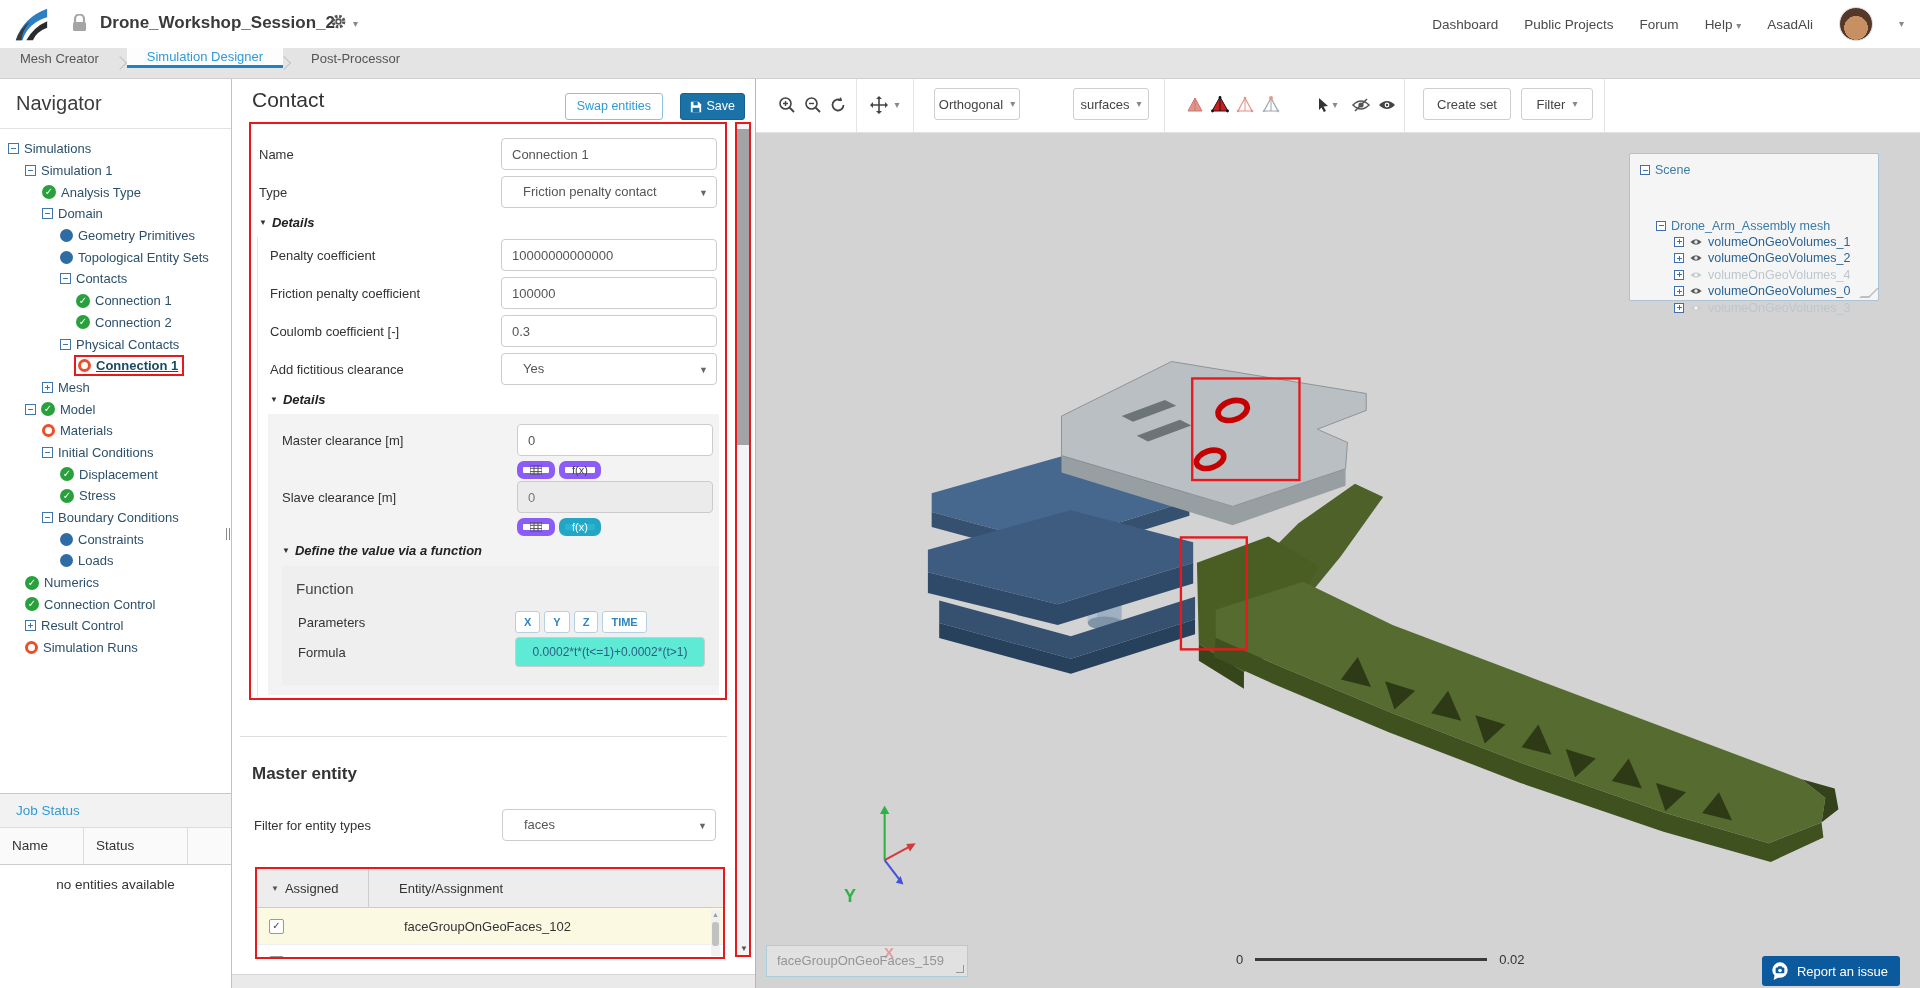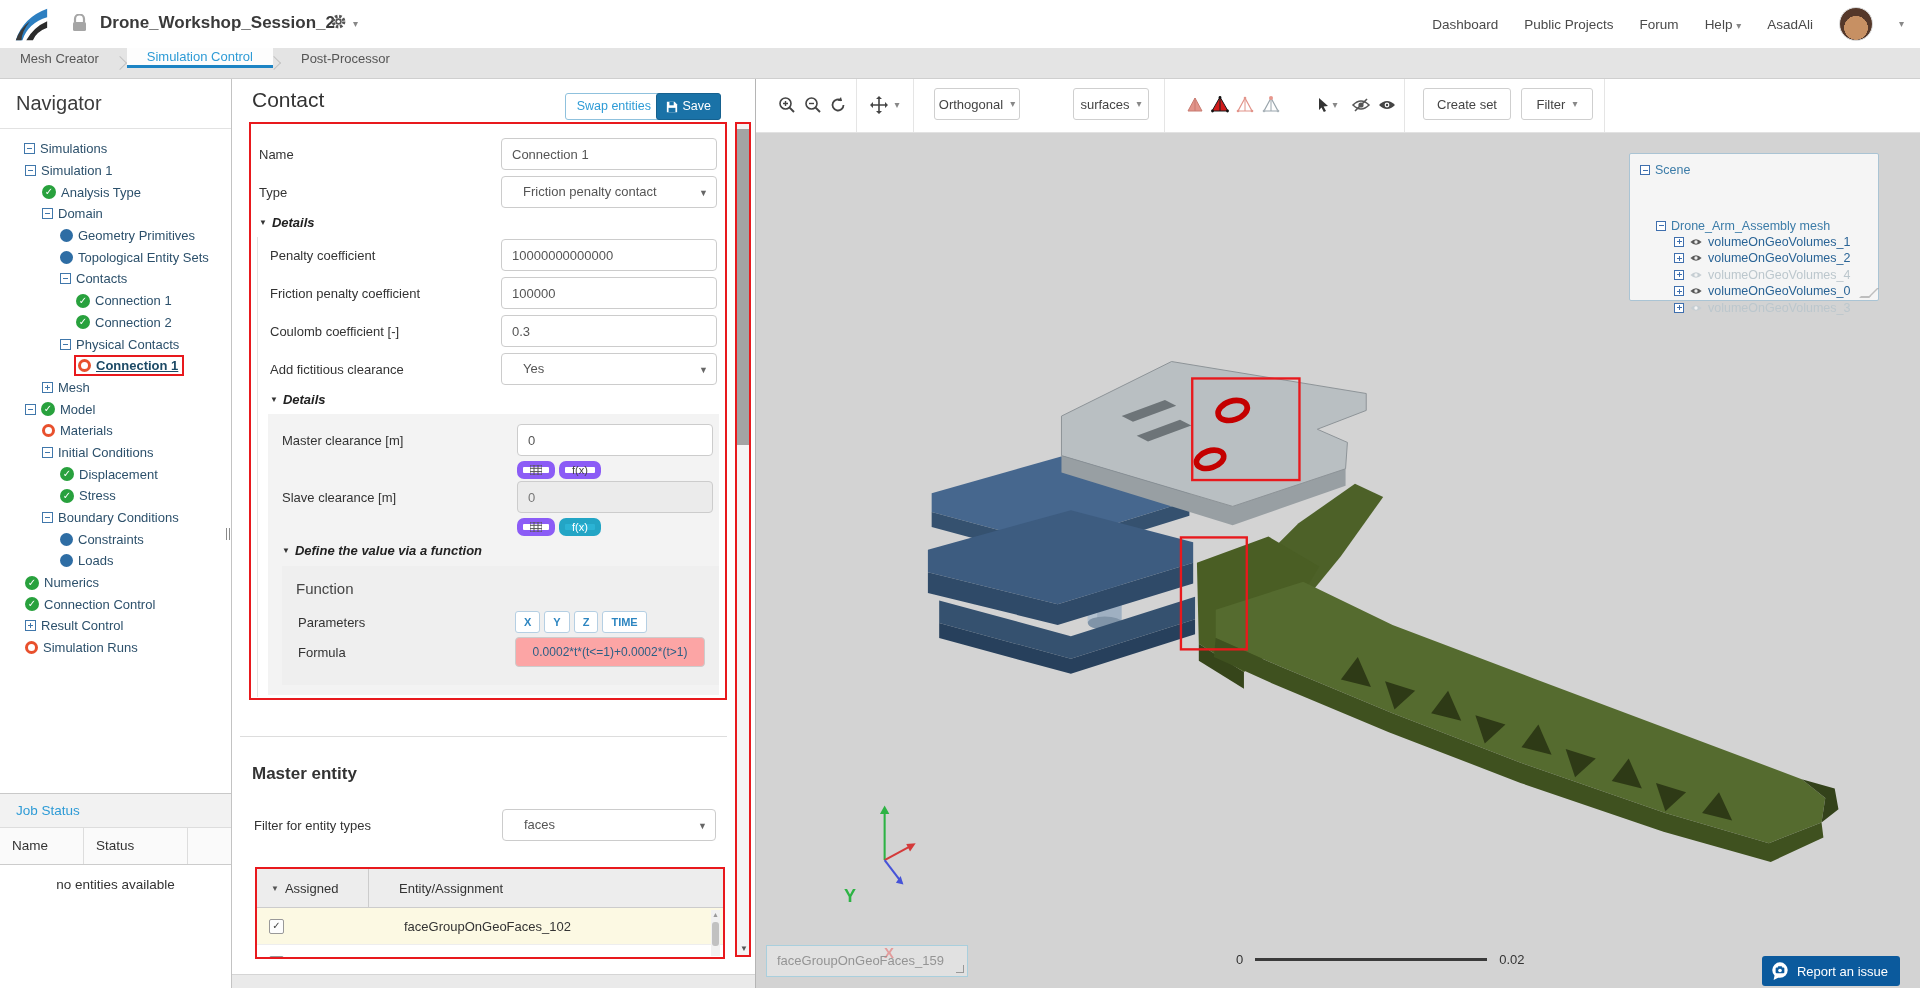--- a/index.html
+++ b/index.html
@@ -158,7 +158,7 @@
 <div id="tab-bar">
   <div class="tab">Mesh Creator</div>
   <div class="tab-sep"></div>
-  <div class="tab active">Simulation Control</div>
+  <div class="tab active">Simulation Designer</div>
   <div class="tab-sep"></div>
   <div class="tab">Post-Processor</div>
 </div>

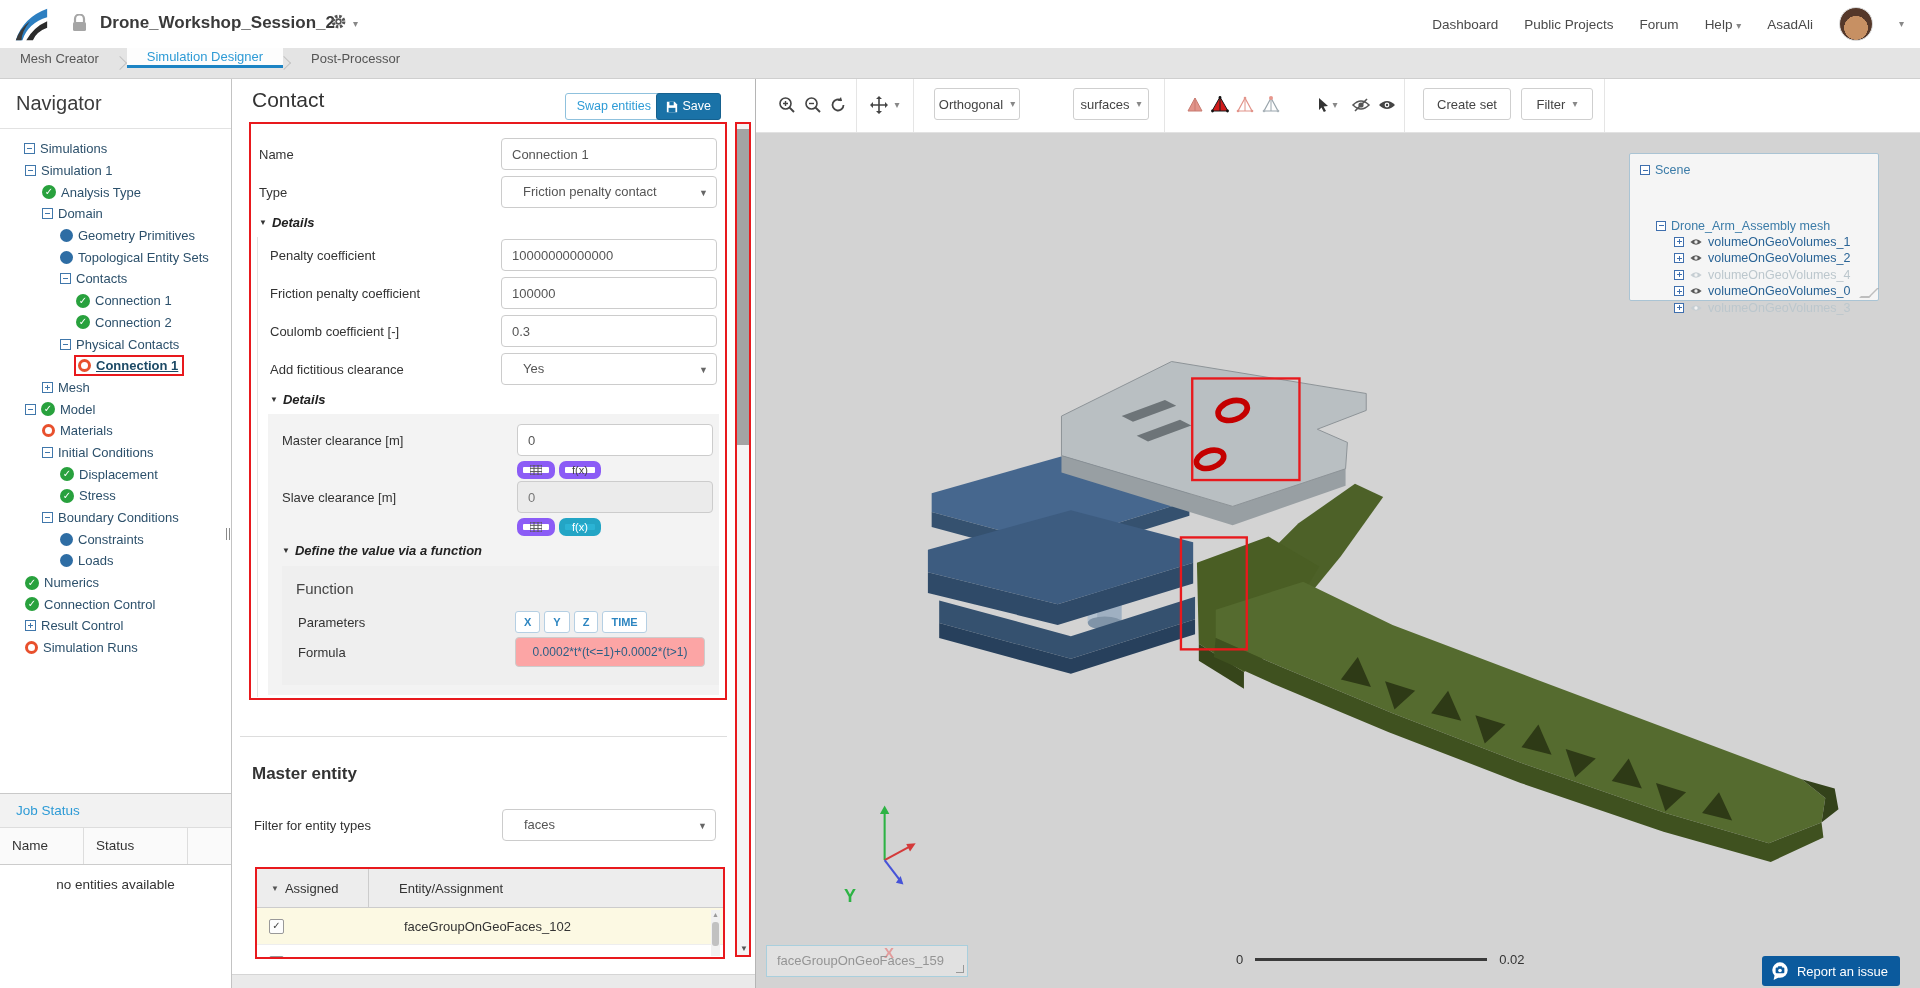--- a/index.html
+++ b/index.html
@@ -51,7 +51,7 @@
   #contact-panel{position:absolute;left:232px;top:78px;width:523px;bottom:0;background:#fff;}
   .ct-title{position:absolute;left:20px;top:10px;font-size:21px;color:#333;}
   .btn-swap{position:absolute;right:92px;top:15px;height:27px;line-height:25px;padding:0 11px;border:1px solid #8fc1dd;border-radius:3px;background:#fff;color:#2e9bd6;font-size:12.5px;box-sizing:border-box;}
-  .btn-save{position:absolute;right:34px;top:15px;height:27px;line-height:25px;padding:0 9px;border:1px solid #16618f;border-radius:3px;background:#1a72a7;color:#fff;font-size:12.5px;display:flex;align-items:center;gap:5px;box-sizing:border-box;}
+  .btn-save{position:absolute;right:10px;top:15px;height:27px;line-height:25px;padding:0 9px;border:1px solid #16618f;border-radius:3px;background:#1a72a7;color:#fff;font-size:12.5px;display:flex;align-items:center;gap:5px;box-sizing:border-box;}
   .red-box{border:2px solid #e8191d;}
   #form-box{position:absolute;left:17px;top:44px;width:478px;height:578px;overflow:hidden;padding:14px 6px 0 6px;box-sizing:border-box;}
   .frow{display:flex;align-items:flex-start;margin-bottom:6px;}

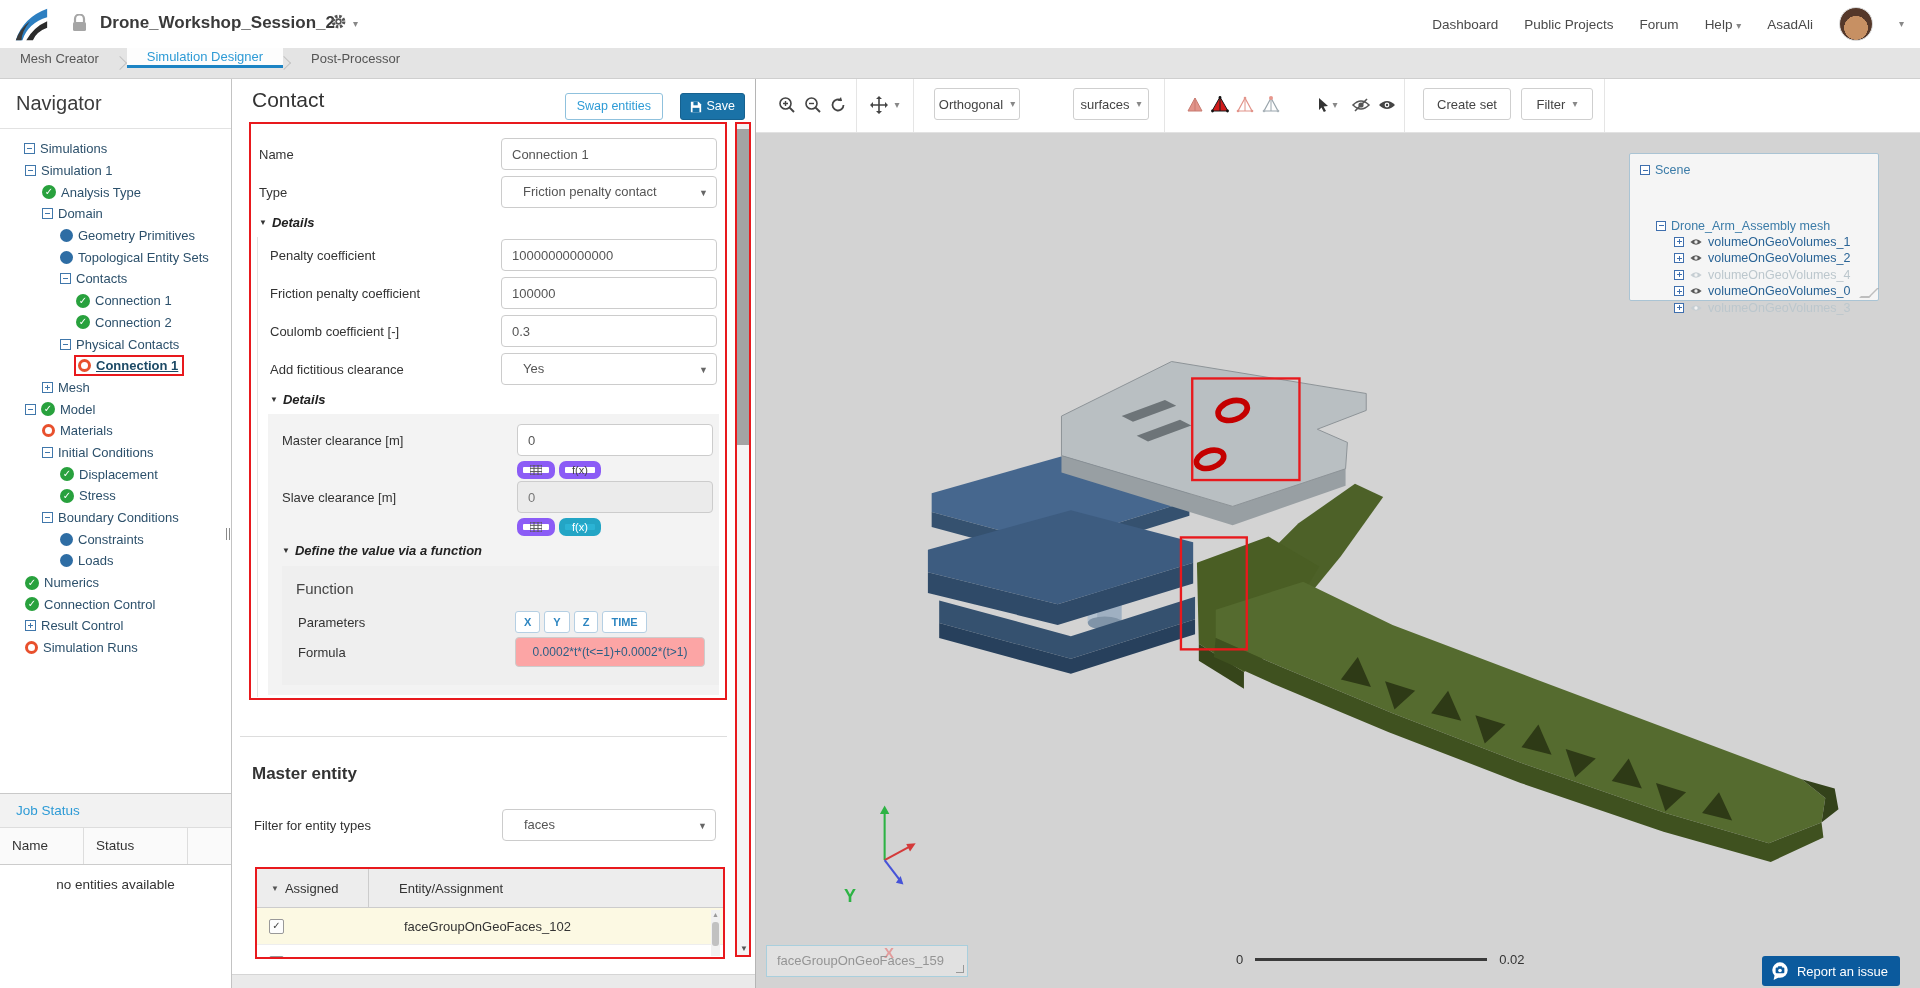--- a/index.html
+++ b/index.html
@@ -26,7 +26,7 @@
   .nav-title{font-size:20px;color:#3c3c3c;padding:14px 16px 13px;border-bottom:1px solid #e2e2e2;}
   .tree{padding-top:9px;}
   .tree-row{height:21.7px;display:flex;align-items:center;font-size:13px;color:#2c506b;white-space:nowrap;}
-  .d0{padding-left:24px}.d1{padding-left:25px}.d2{padding-left:42px}.d3{padding-left:60px}.d4{padding-left:76px}
+  .d0{padding-left:8px}.d1{padding-left:25px}.d2{padding-left:42px}.d3{padding-left:60px}.d4{padding-left:76px}
   .ti{flex:0 0 auto;margin-right:5px;display:inline-block;}
   .ti-collapse,.ti-expand{width:11px;height:11px;border:1px solid #4077ab;background:#fff;position:relative;box-sizing:border-box;}
   .ti-collapse::before,.ti-expand::before{content:"";position:absolute;left:2px;right:2px;top:4px;height:1px;background:#4077ab;}

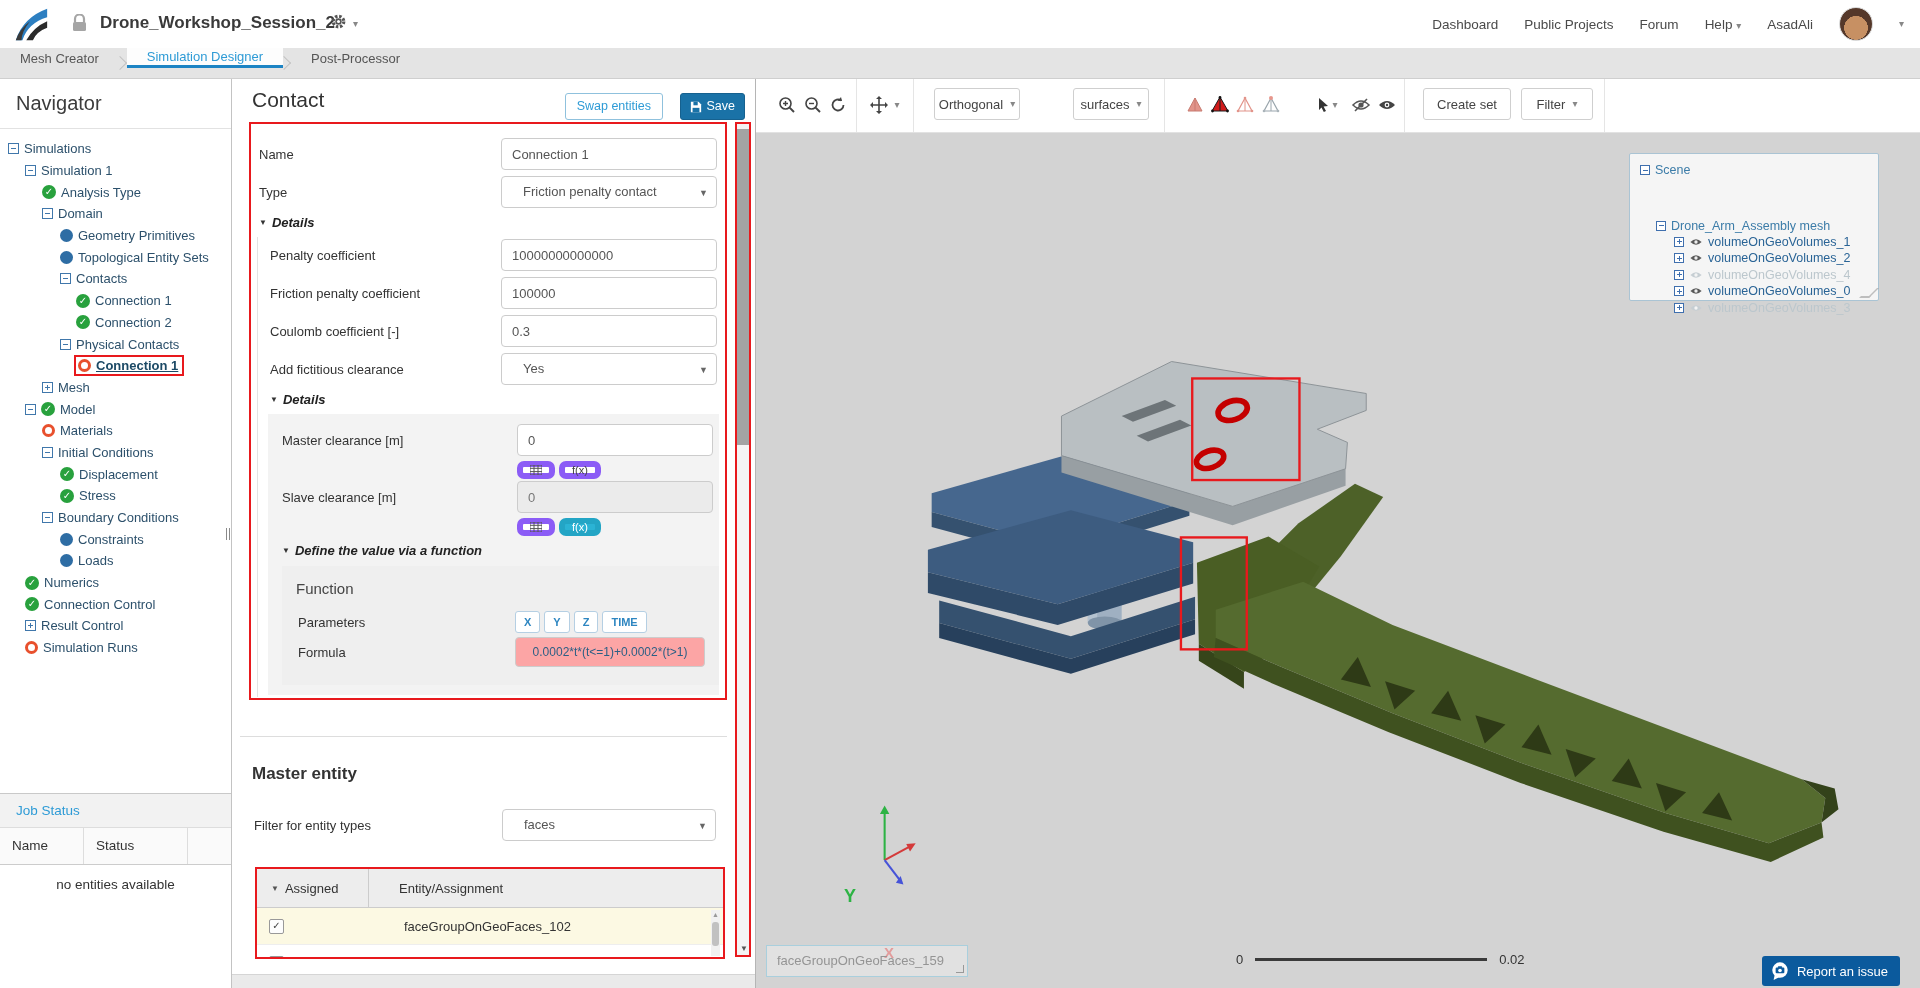--- a/index.html
+++ b/index.html
@@ -72,7 +72,7 @@
   .func-panel{background:#efefef;margin:8px 0 0 2px;padding:12px 8px 12px 14px;}
   .func-title{font-size:15px;color:#444;margin:2px 0 14px;}
   .pill{height:22px;padding:0 8px;border:1px solid #b5cfe3;border-radius:3px;background:#fff;color:#2e86c1;font-size:11px;font-weight:bold;display:inline-flex;align-items:center;margin-right:4px;box-sizing:border-box;}
-  input.formula{width:100%;height:30px;border:1px solid #ccc;border-radius:4px;background:#fca5a5;color:#2c5f85;font-size:12px;text-align:center;box-sizing:border-box;outline:none;padding:0 4px;}
+  input.formula{width:100%;height:30px;border:1px solid #ccc;border-radius:4px;background:#5eead4;color:#2c5f85;font-size:12px;text-align:center;box-sizing:border-box;outline:none;padding:0 4px;}
   #form-divider{position:absolute;left:8px;width:487px;top:658px;border-top:1px solid #ddd;}
   .me-heading{position:absolute;left:20px;top:686px;font-size:17px;font-weight:bold;color:#333;}
   .me-filter-label{position:absolute;left:22px;top:740px;font-size:13px;color:#333;}

